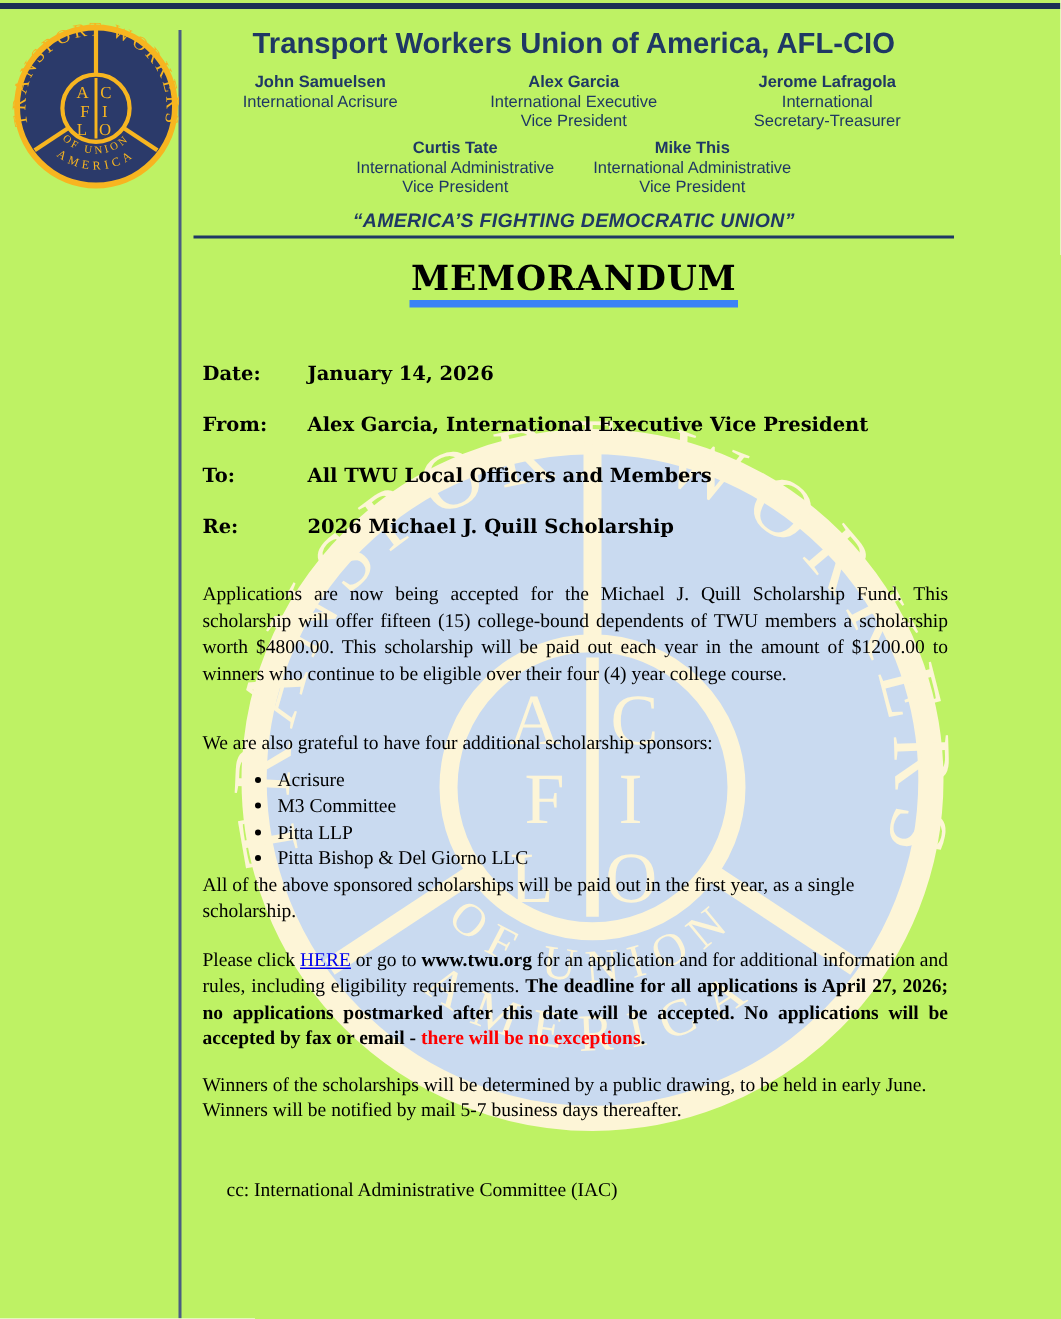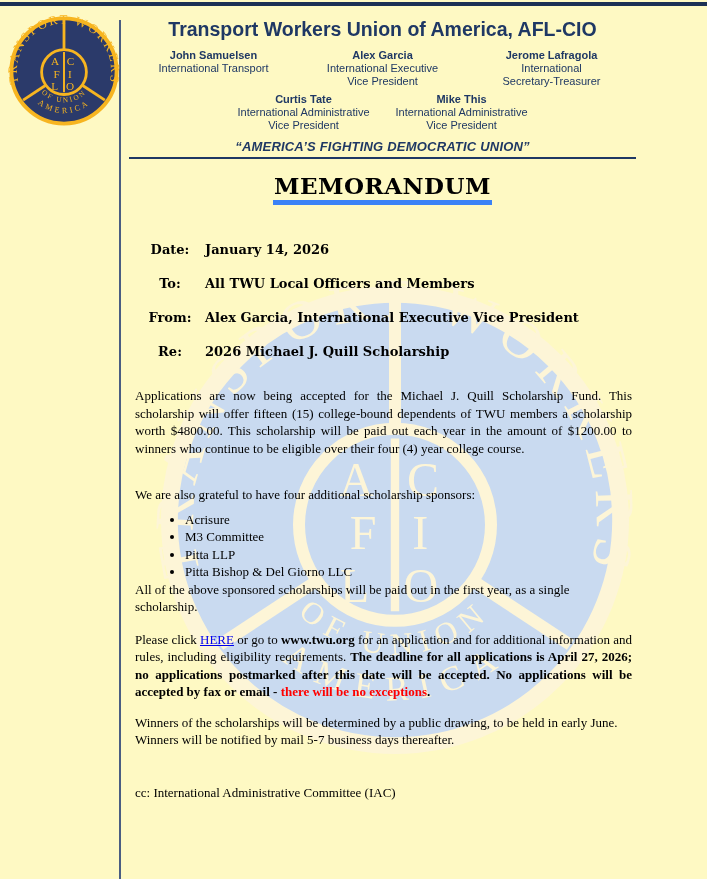--- a/index.html
+++ b/index.html
@@ -7,7 +7,7 @@
     --red:#fe0000; --link:#0000ee;
   }
   html,body{margin:0;padding:0;background:#fff;}
-  .page{position:relative;width:707px;height:879px;background:#fef9c3;overflow:hidden;
+  .page{position:relative;width:707px;height:879px;background:#bef264;overflow:hidden;
         font-family:"Liberation Serif",serif;color:#000;}
 
   .topbar{position:absolute;top:2px;left:0;width:707px;height:4px;background:var(--topbar);}

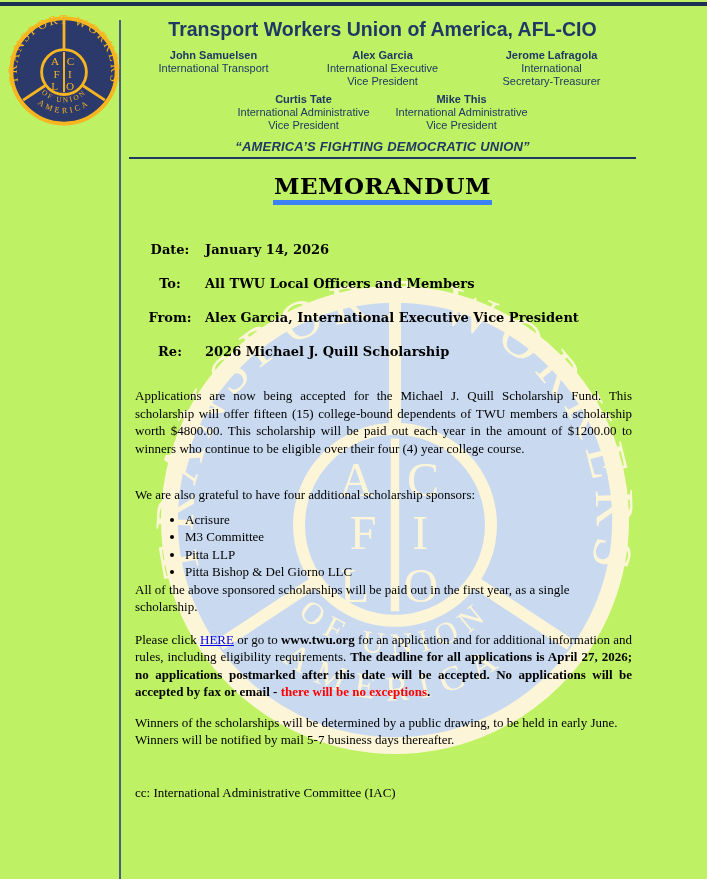--- a/index.html
+++ b/index.html
@@ -74,7 +74,7 @@
     <div class="officers-row">
       <div class="officer">
         <div class="name">John Samuelsen</div>
-        <div>International Transport</div>
+        <div>International Acrisure</div>
         <div></div>
       </div>
       <div class="officer">

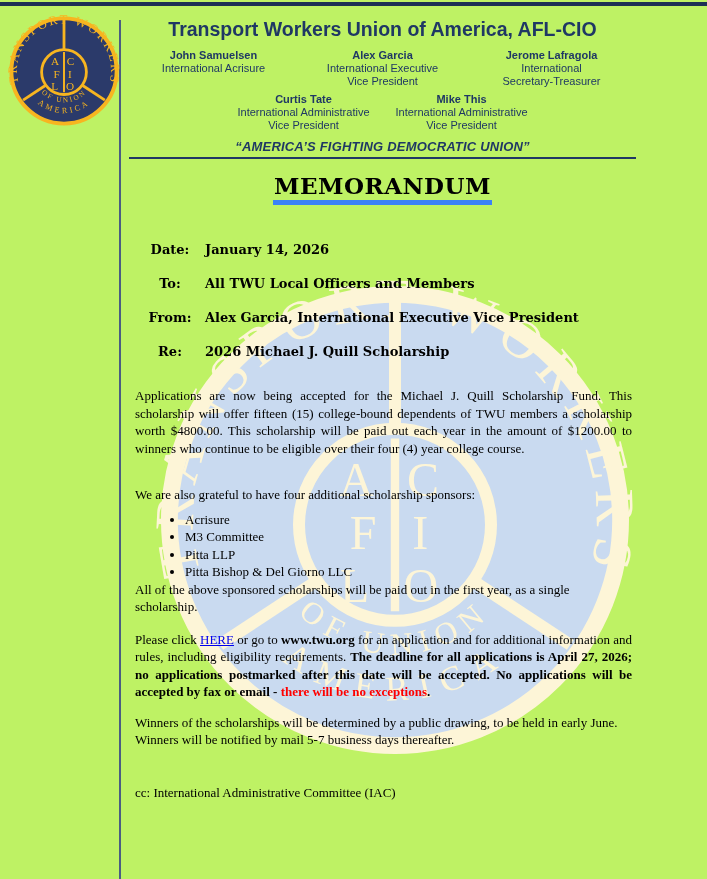--- a/index.html
+++ b/index.html
@@ -33,7 +33,7 @@
 
   .fields{position:absolute;left:135px;top:241px;width:500px;
           font-family:"DejaVu Serif",serif;font-weight:700;font-size:13px;}
-  .field-row{display:flex;height:17px;margin-bottom:17px;line-height:17px;text-align:center;}
+  .field-row{display:flex;height:17px;margin-bottom:17px;line-height:17px;}
   .field-label{flex:0 0 70px;}
 
   .doc-body{position:absolute;left:135px;top:387px;width:497px;font-size:13px;line-height:17.5px;}

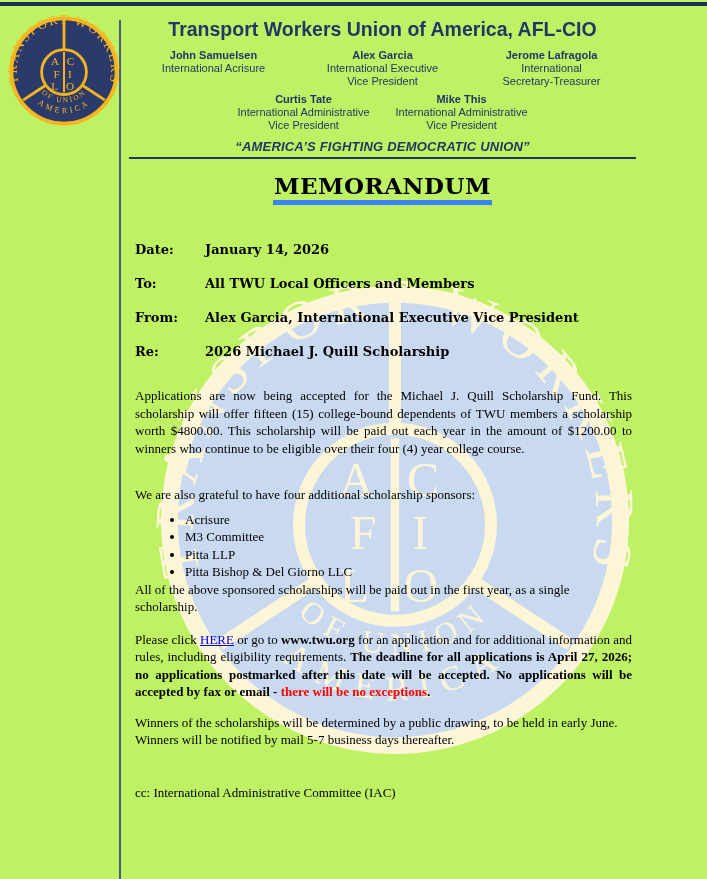--- a/index.html
+++ b/index.html
@@ -116,12 +116,12 @@
       <div class="field-value">January 14, 2026</div>
     </div>
     <div class="field-row">
+      <div class="field-label">From:</div>
+      <div class="field-value">Alex Garcia, International Executive Vice President</div>
+    </div>
+    <div class="field-row">
       <div class="field-label">To:</div>
       <div class="field-value">All TWU Local Officers and Members</div>
-    </div>
-    <div class="field-row">
-      <div class="field-label">From:</div>
-      <div class="field-value">Alex Garcia, International Executive Vice President</div>
     </div>
     <div class="field-row">
       <div class="field-label">Re:</div>

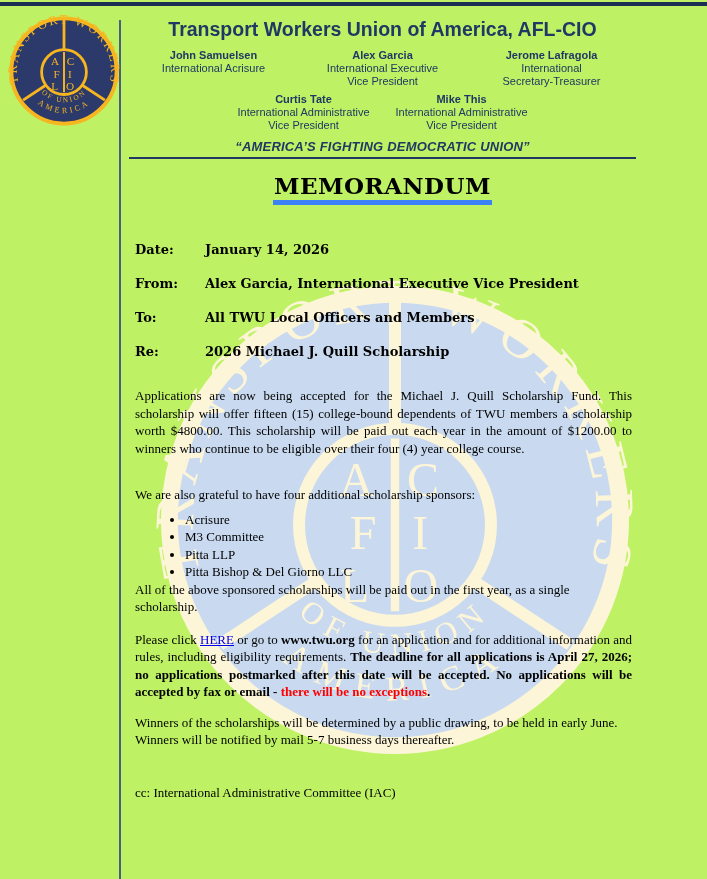--- a/index.html
+++ b/index.html
@@ -37,7 +37,7 @@
   .field-label{flex:0 0 70px;}
 
   .doc-body{position:absolute;left:135px;top:387px;width:497px;font-size:13px;line-height:17.5px;}
-  .doc-body p{margin:0;}
+  .doc-body p{margin:16px;}
   .justify{text-align:justify;}
   .p1{margin:0 0 29px !important;}
   .p2{margin:16px 0 7px !important;}

